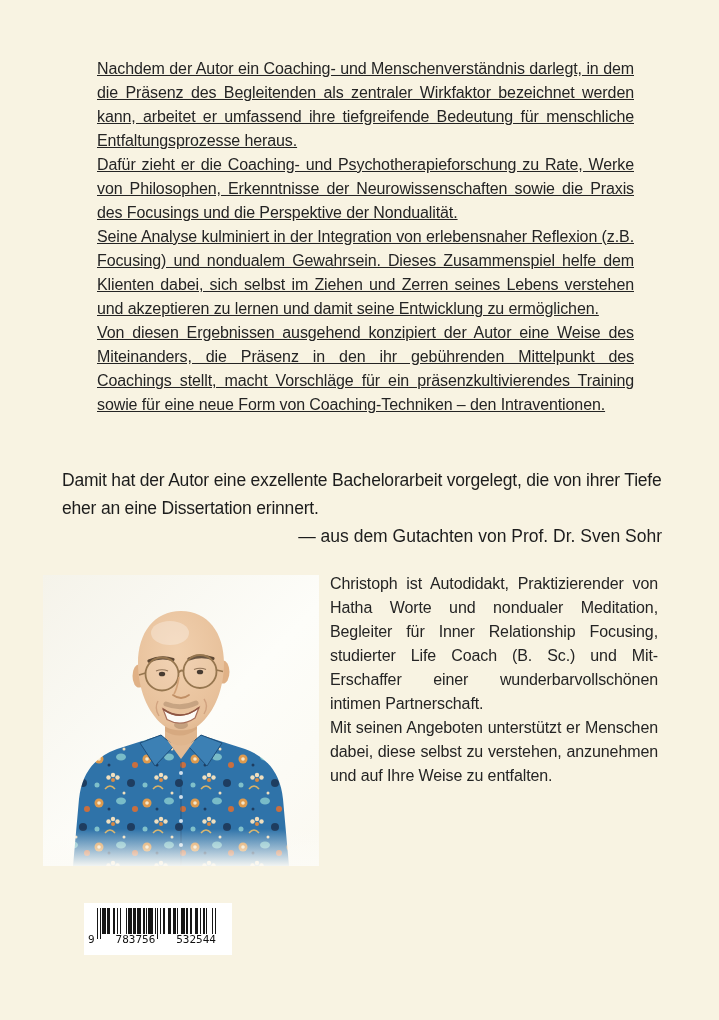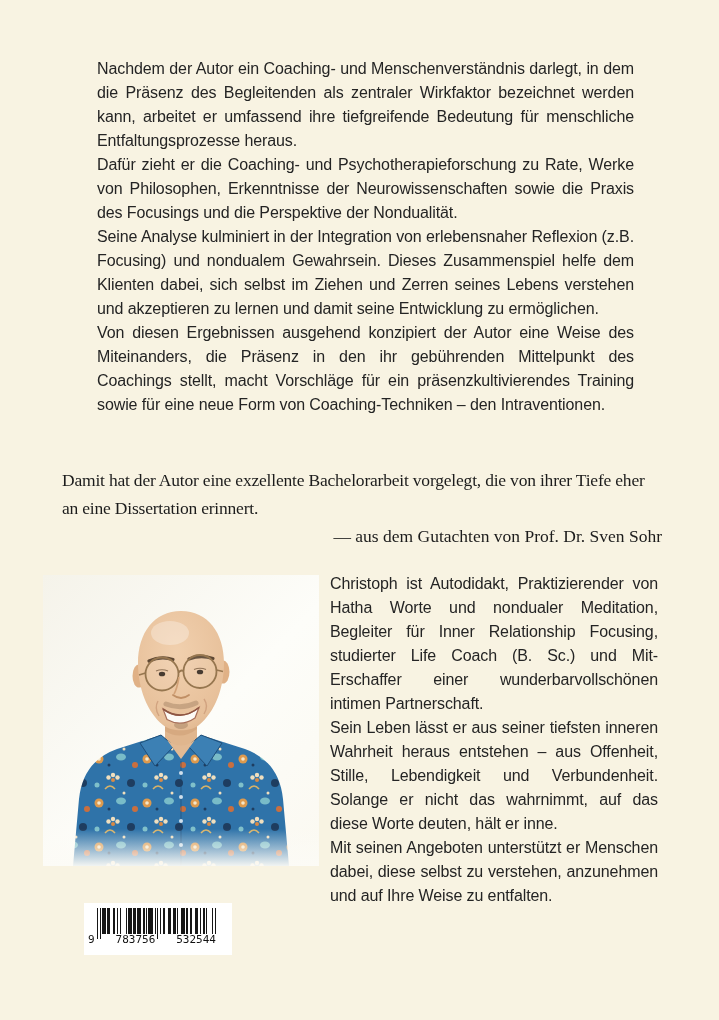--- a/index.html
+++ b/index.html
@@ -8,7 +8,7 @@
     background:#f8f3e2;overflow:hidden;
     font-family:"Liberation Sans",sans-serif;color:#242424;
   }
-  .synopsis{position:absolute;left:97px;top:57px;width:537px;}
+  .synopsis{position:absolute;left:97px;top:57px;width:537px;text-decoration:underline;}
   .synopsis p{margin:0;text-align:justify;font-size:16px;line-height:24px;letter-spacing:-0.1px;}
   .review{position:absolute;left:62px;top:466px;width:600px;
     font-family:Liberation Serif, serif;color:#1c1c1c;}

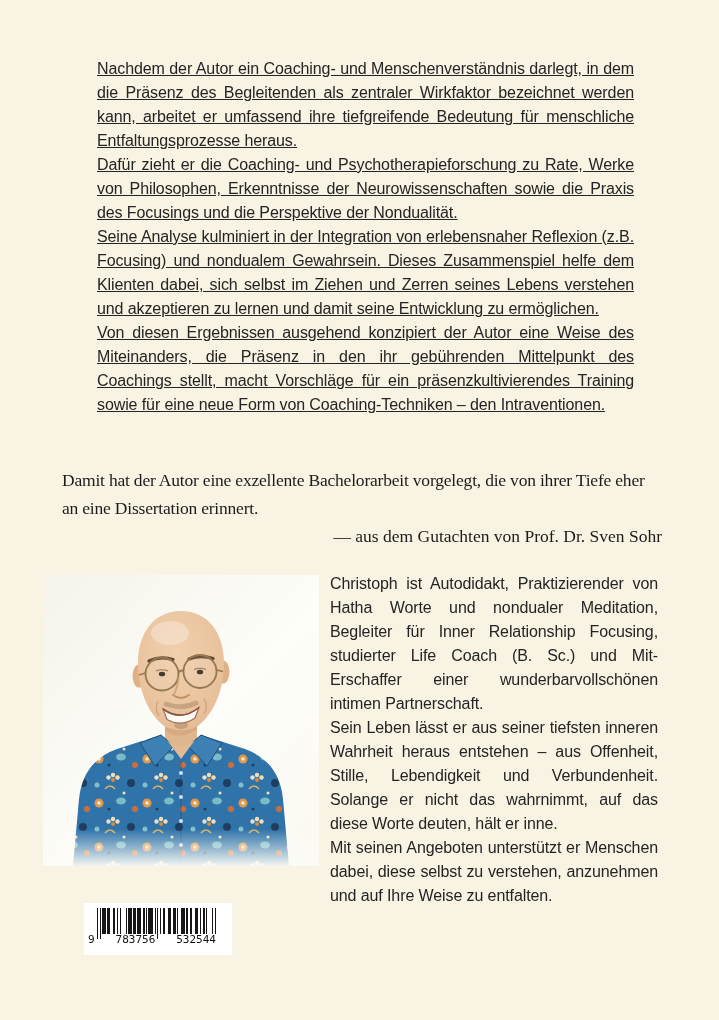--- a/index.html
+++ b/index.html
@@ -11,7 +11,7 @@
   .synopsis{position:absolute;left:97px;top:57px;width:537px;text-decoration:underline;}
   .synopsis p{margin:0;text-align:justify;font-size:16px;line-height:24px;letter-spacing:-0.1px;}
   .review{position:absolute;left:62px;top:466px;width:600px;
-    font-family:Liberation Serif, serif;color:#1c1c1c;}
+    font-family:Liberation Sans, sans-serif;color:#1c1c1c;}
   .review .quote{margin:0;font-size:17.5px;line-height:28px;letter-spacing:-0.2px;}
   .review .attribution{margin:0 0 0 95px;font-size:17.5px;line-height:28px;text-align:right;}
   .photo{position:absolute;left:43px;top:575px;width:276px;height:291px;background:#fcfbf6;}

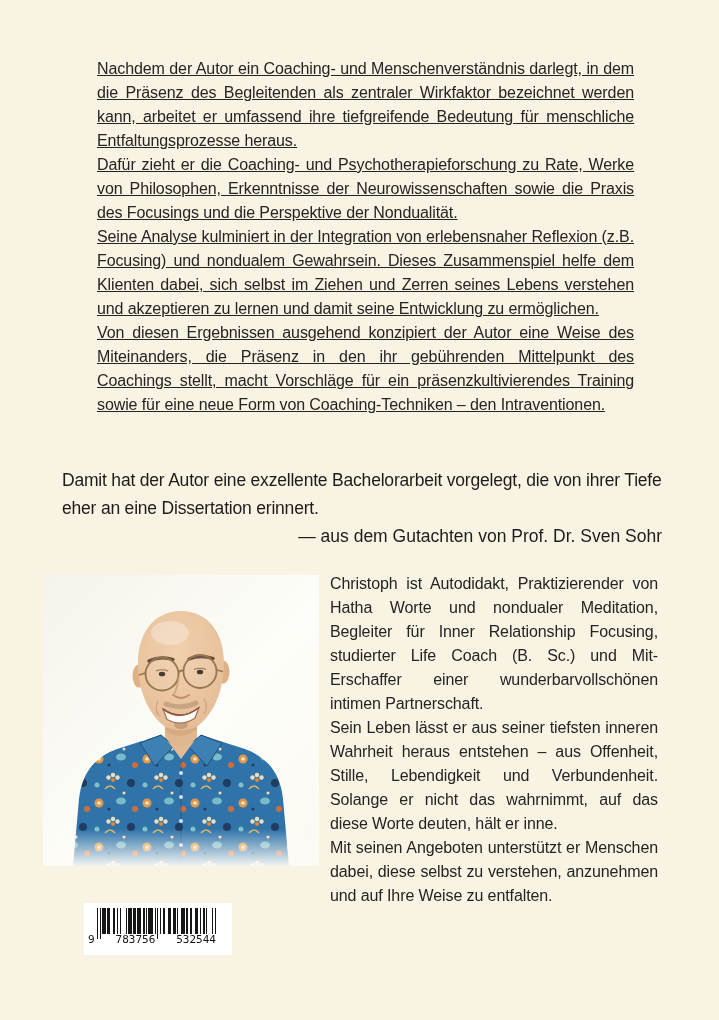--- a/index.html
+++ b/index.html
@@ -132,7 +132,6 @@
 
   <section class="bio">
       <p>Christoph ist Autodidakt, Praktizierender von Hatha Worte und nondualer Meditation, Begleiter für Inner Relationship Focusing, studierter Life Coach (B. Sc.) und Mit-Erschaffer einer wunderbarvollschönen intimen Partnerschaft.</p>
-      <p>Sein Leben lässt er aus seiner tiefsten inneren Wahrheit heraus entstehen – aus Offenheit, Stille, Lebendigkeit und Verbundenheit. Solange er nicht das wahrnimmt, auf das diese Worte deuten, hält er inne.</p>
       <p>Mit seinen Angeboten unterstützt er Menschen dabei, diese selbst zu verstehen, anzunehmen und auf Ihre Weise zu entfalten.</p>
     </section>
 

